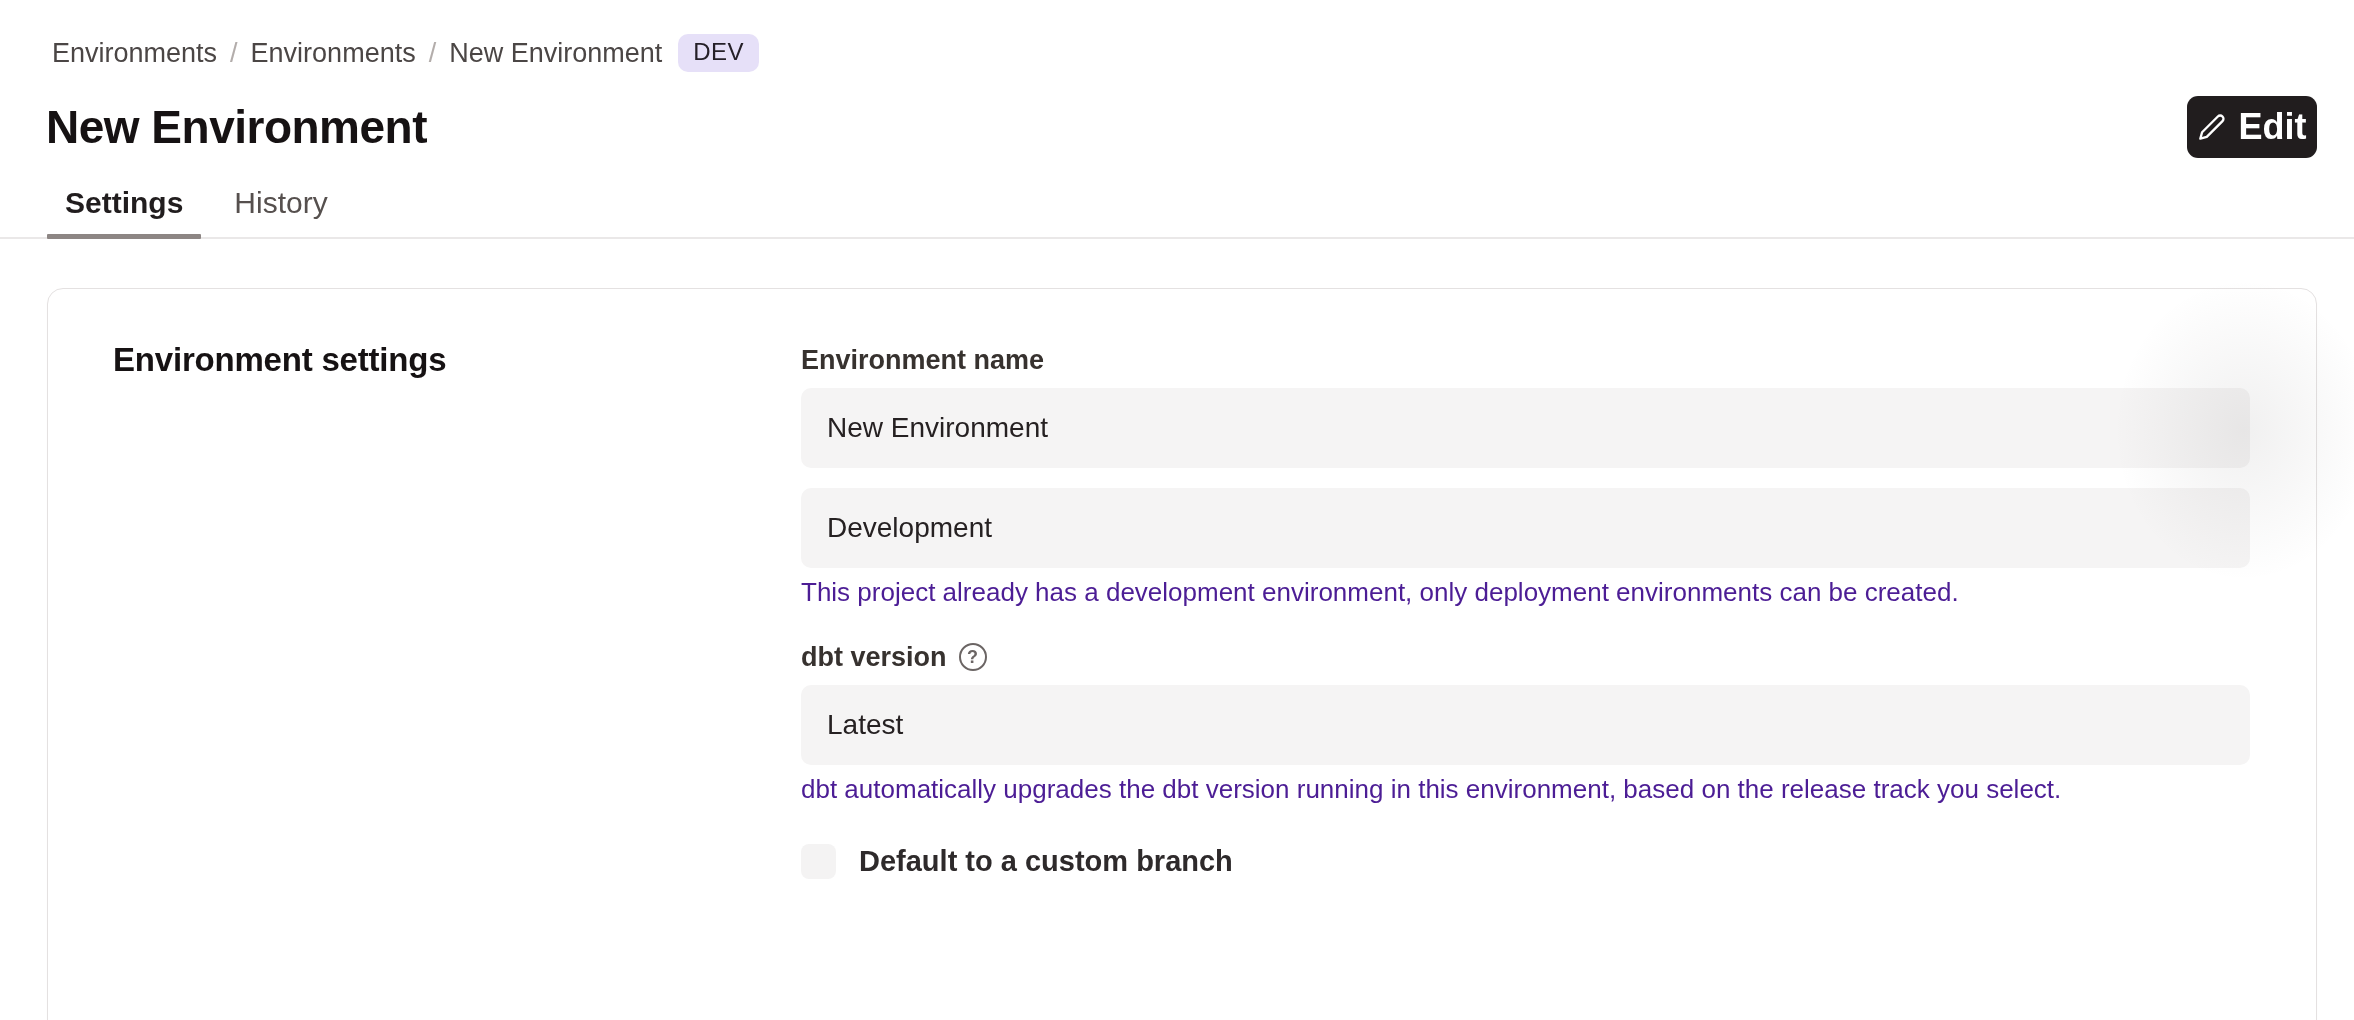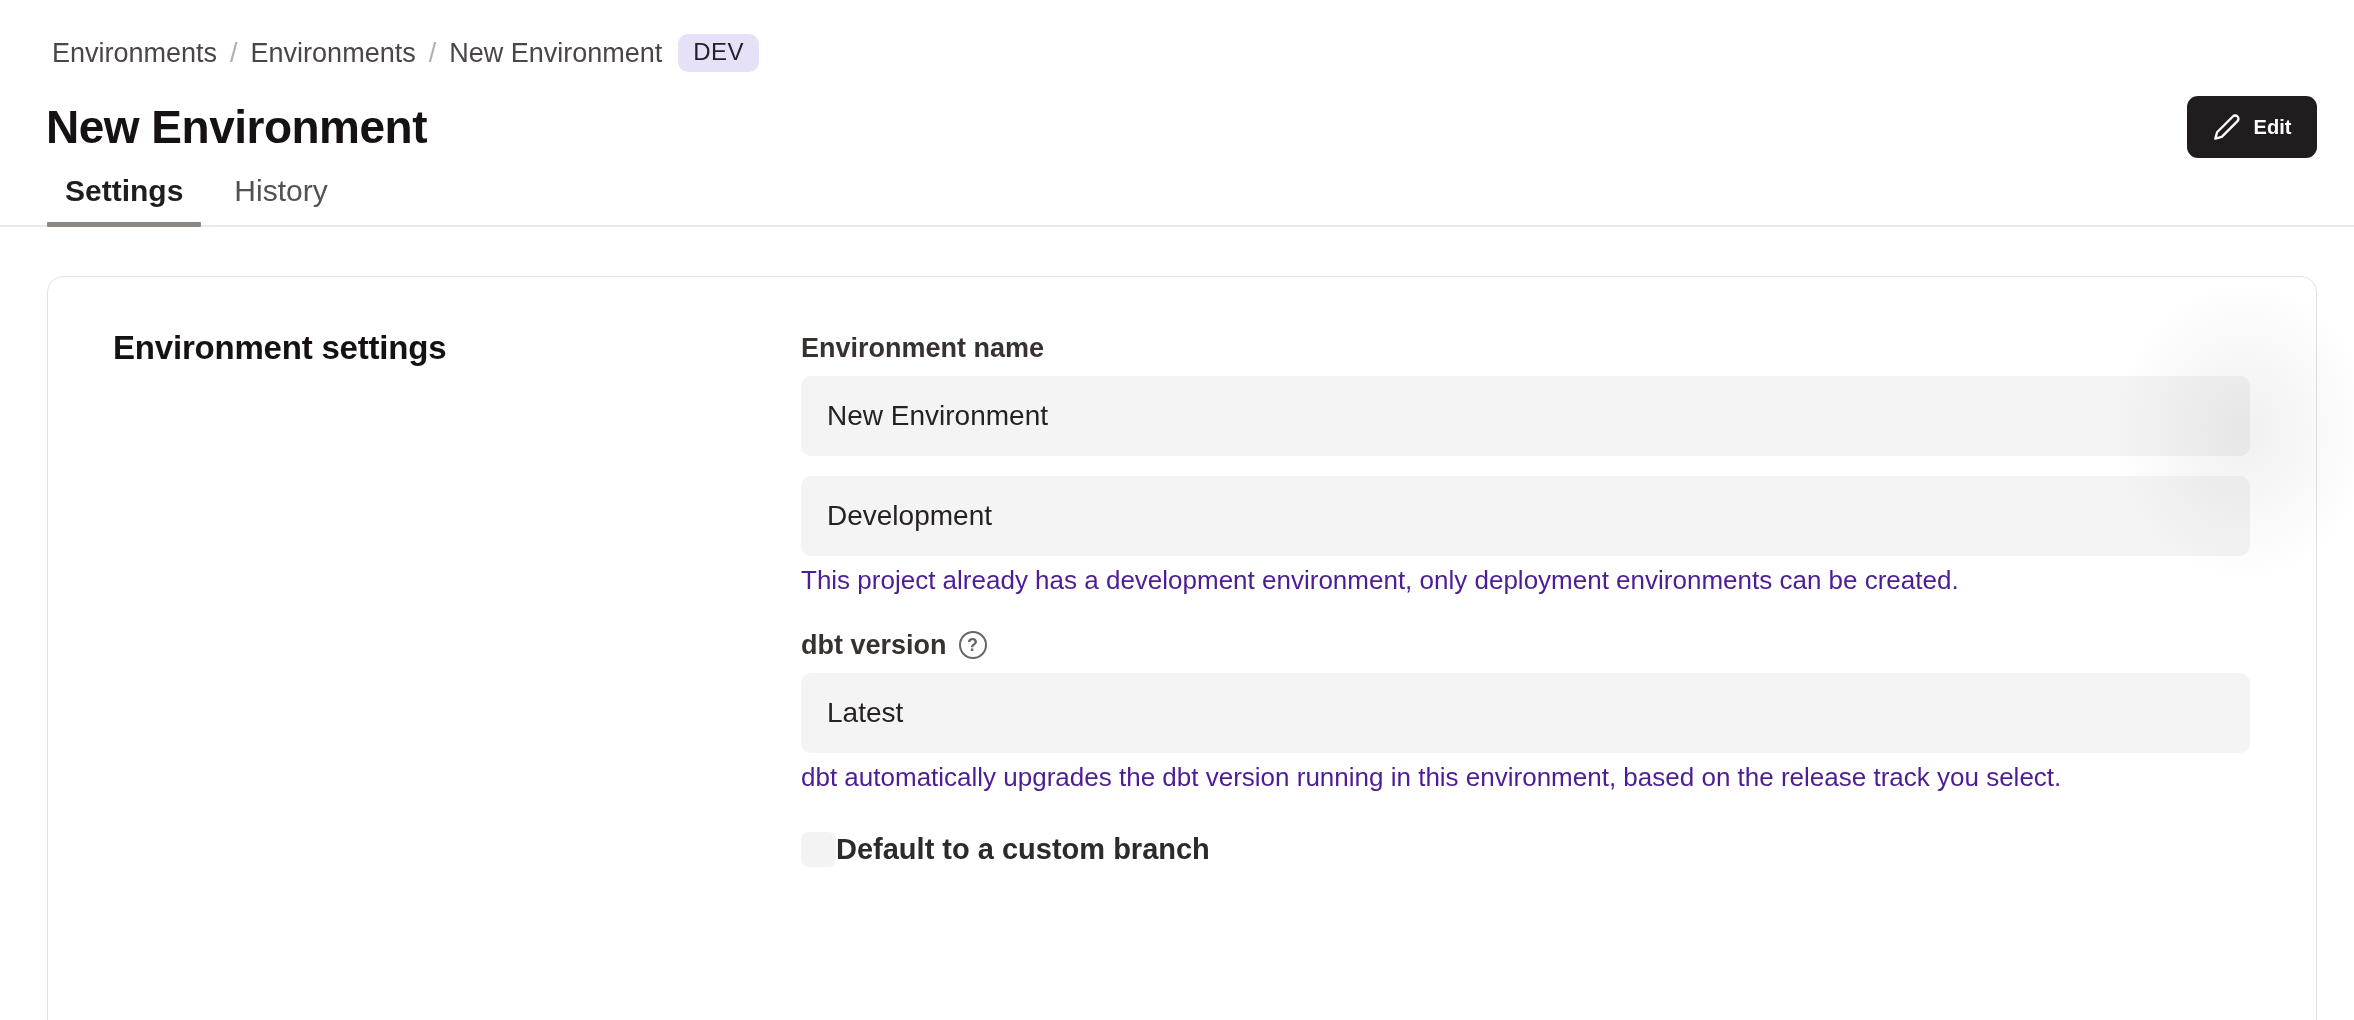--- a/index.html
+++ b/index.html
@@ -63,7 +63,7 @@
     border: none;
     border-radius: 11px;
     font-family: "Liberation Sans", sans-serif;
-    font-size: 20px;
+    font-size: 36px;
     font-weight: 600;
     cursor: pointer;
   }

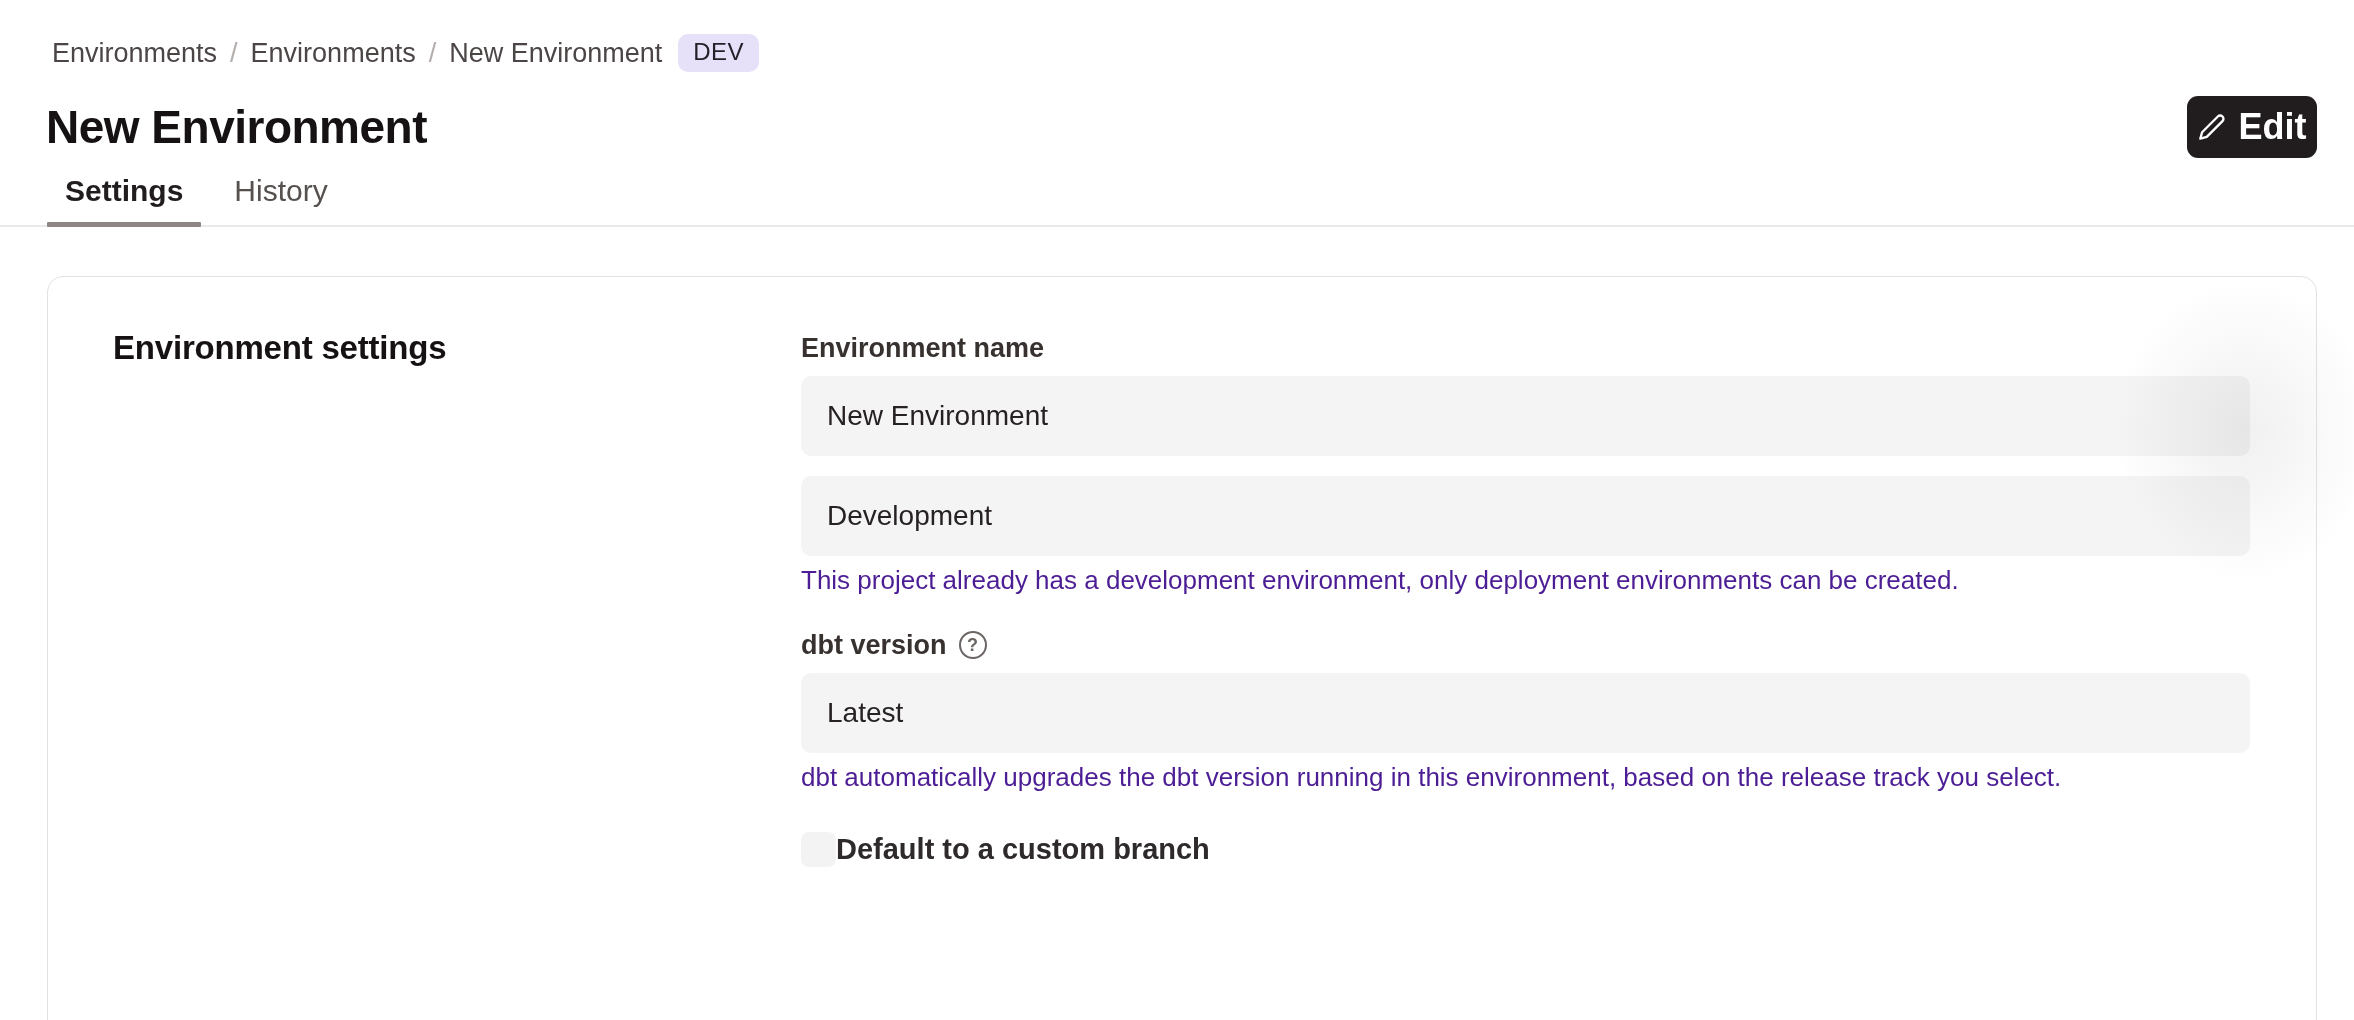--- a/index.html
+++ b/index.html
@@ -73,7 +73,7 @@
   .tabs {
     display: flex;
     gap: 15px;
-    margin-top: 16px;
+    margin-top: 28px;
     padding-left: 47px;
     border-bottom: 2px solid #eae8e8;
     text-align: right;

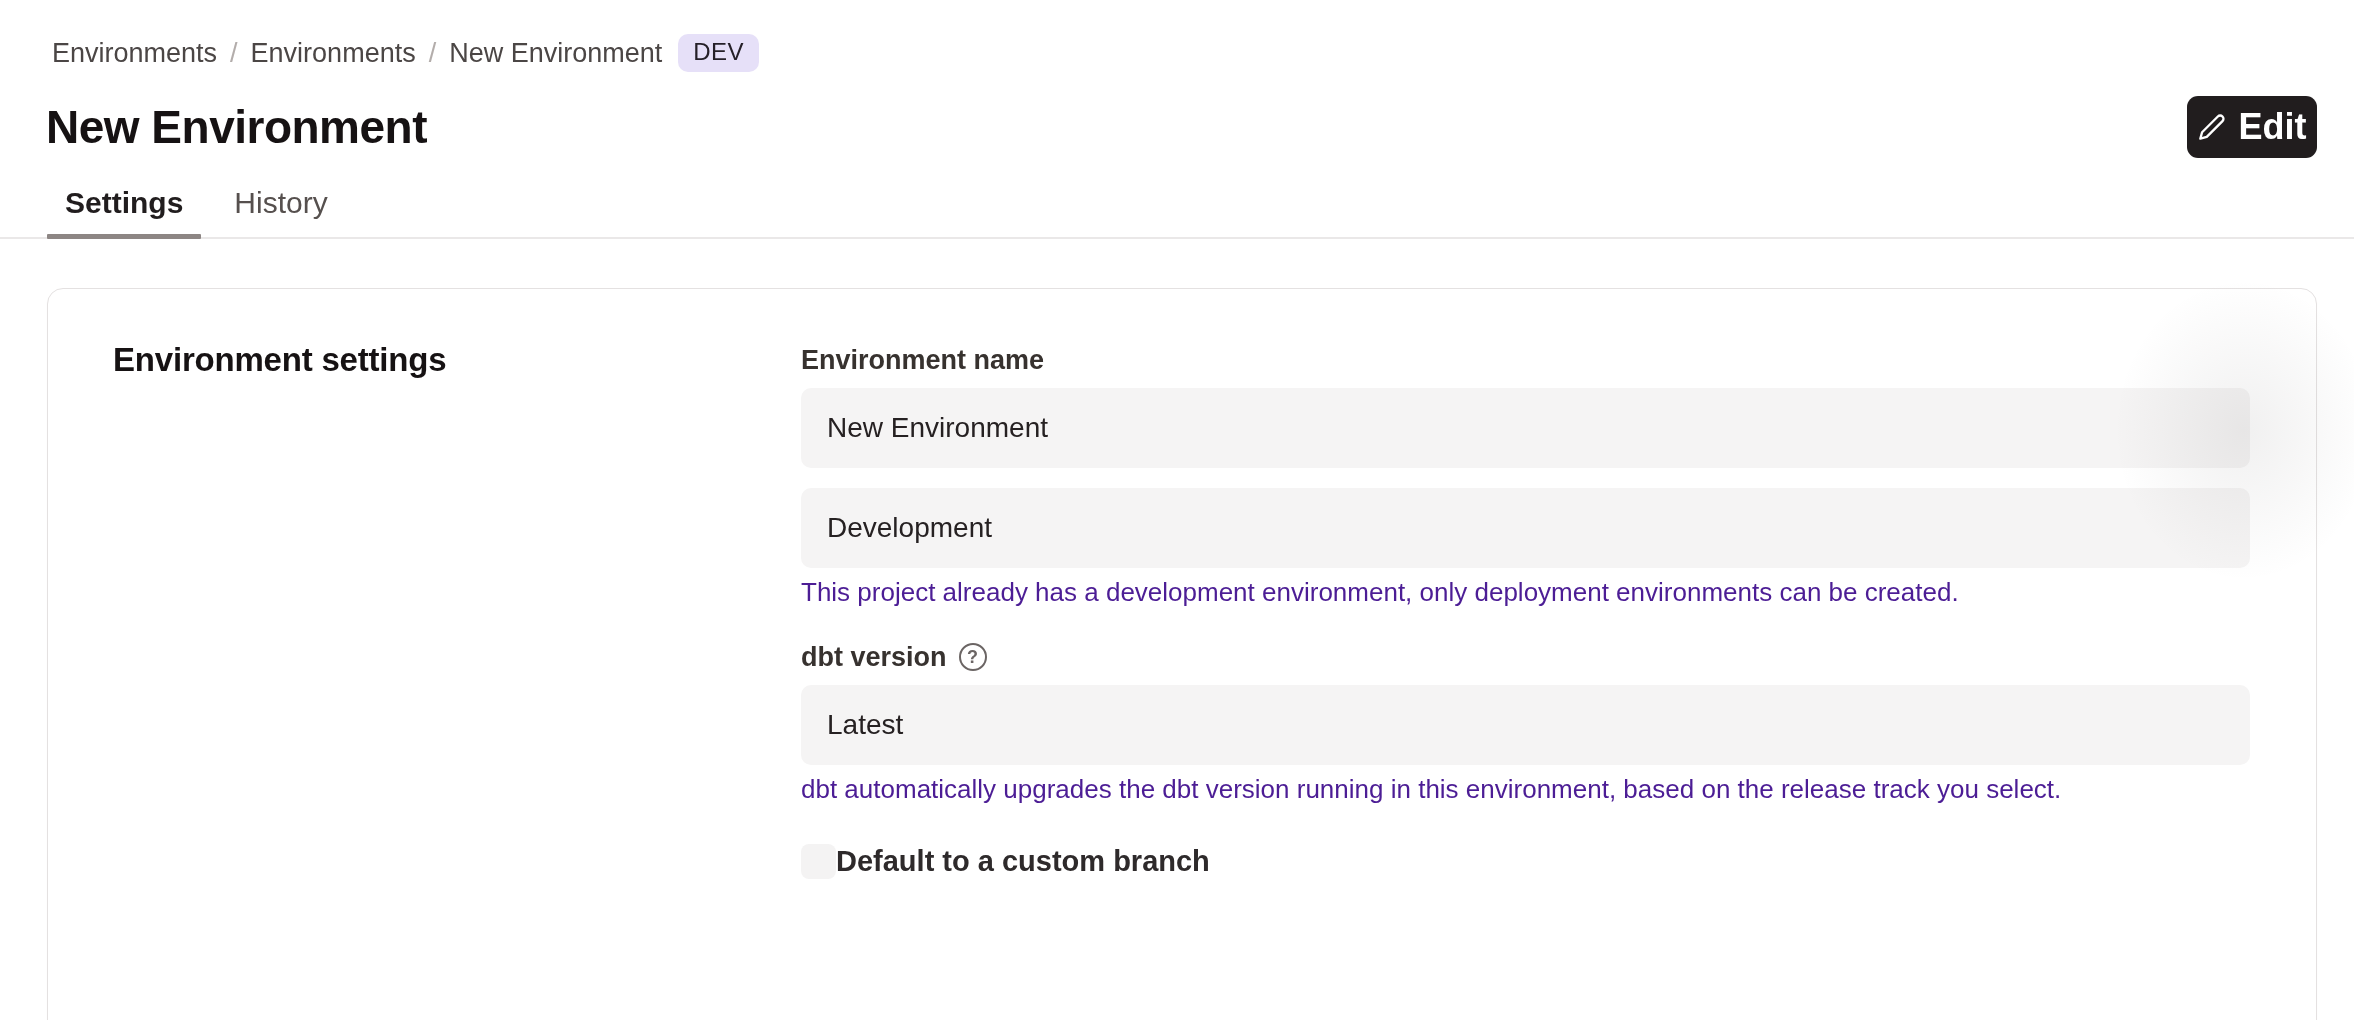--- a/index.html
+++ b/index.html
@@ -168,6 +168,7 @@
 
   .checkbox-row {
     display: flex; align-items: center;
+    gap: 23px;
     margin-top: 37px;
   }
   .checkbox {

